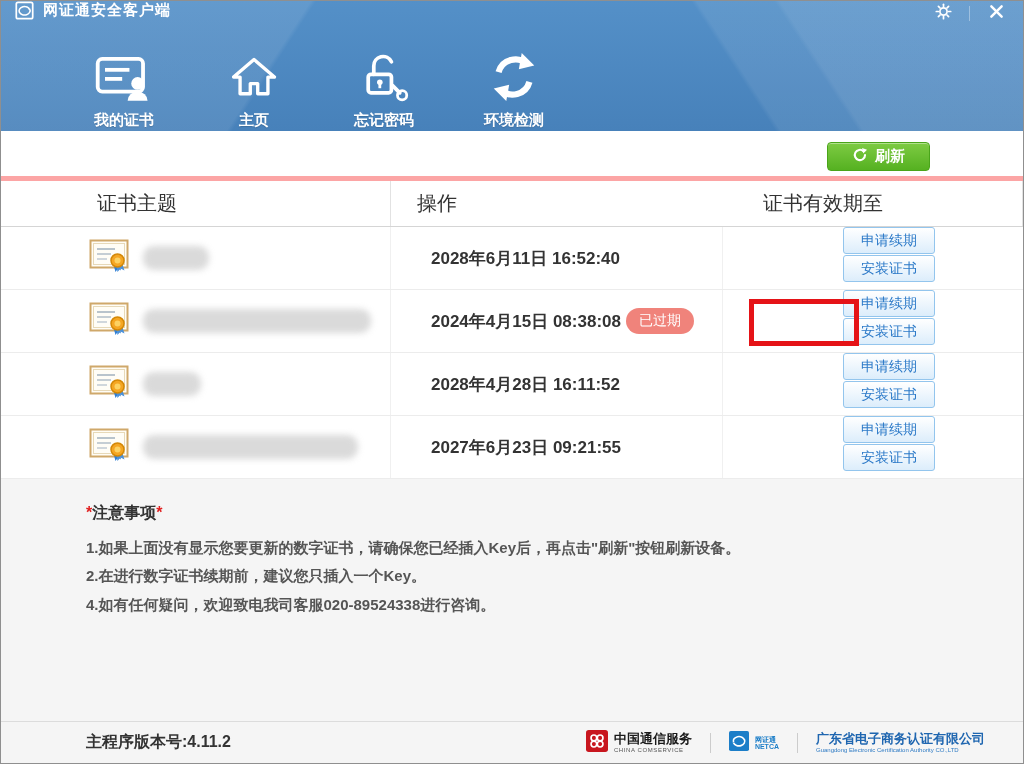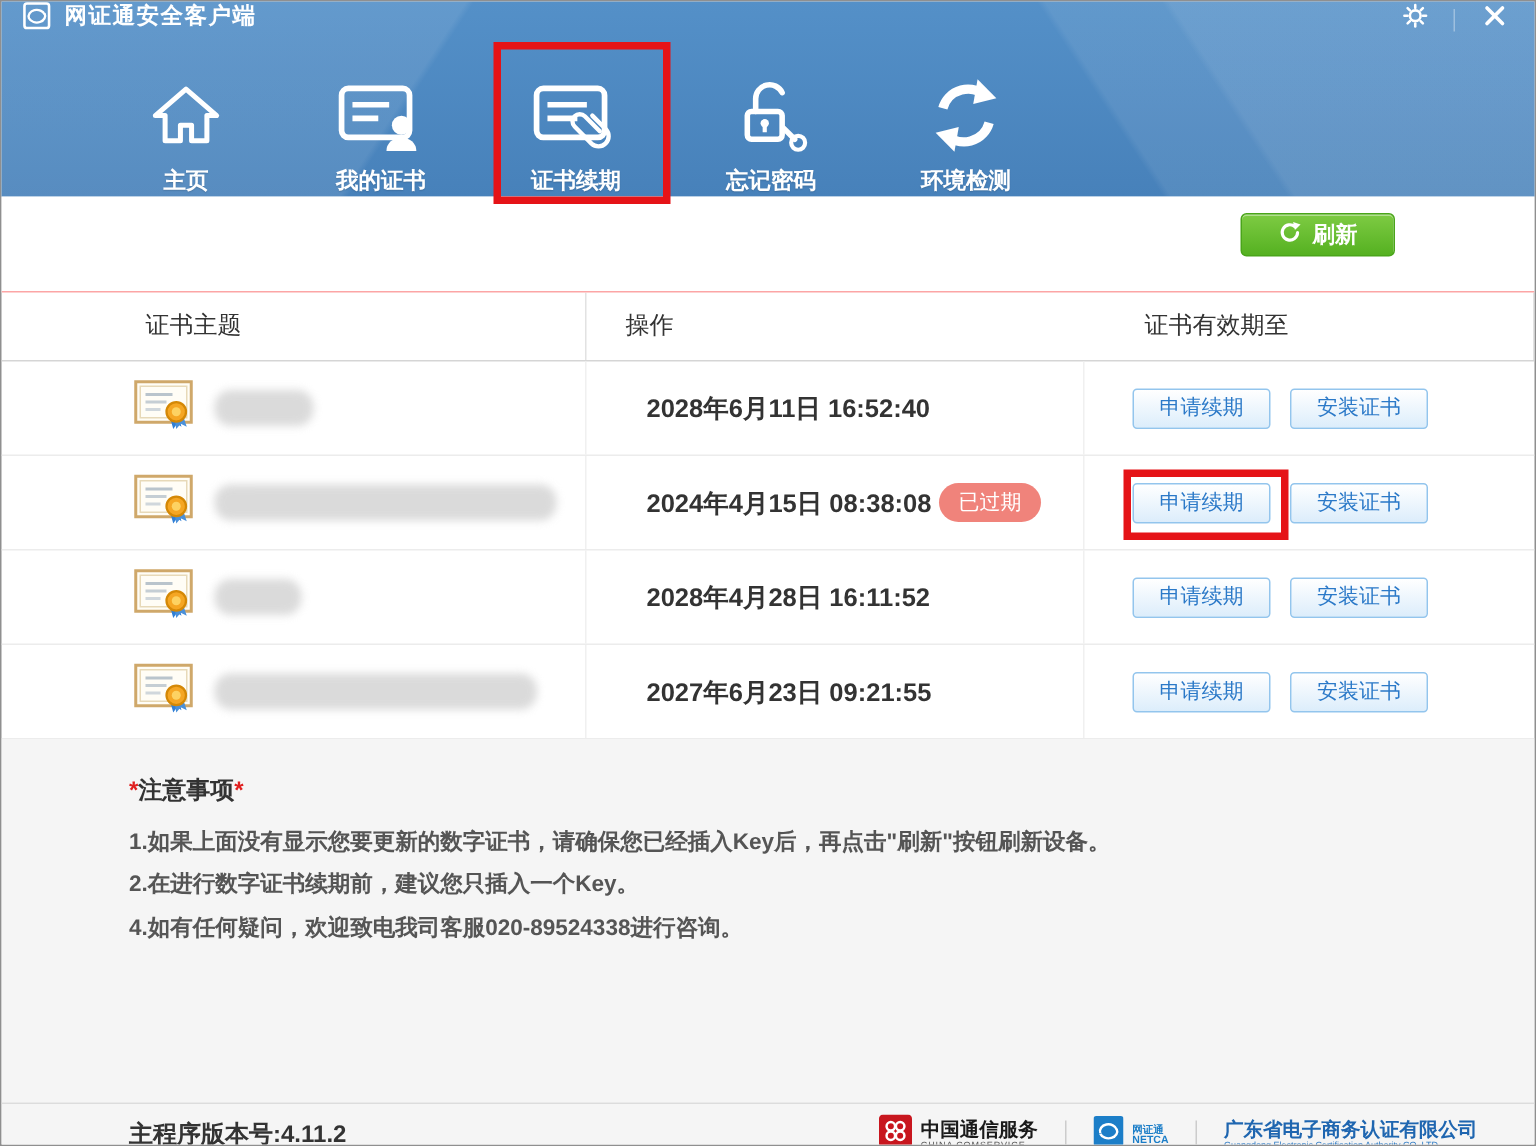--- a/index.html
+++ b/index.html
@@ -115,15 +115,6 @@
     <nav id="nav">
   <div class="nav-item">
     <span class="nav-icon">
-            <svg viewBox="0 0 56 56" width="52" height="52">
-              <path d="M28 8 L50 27 h-7 v18 h-11 v-11 h-8 v11 H13 V27 H6 Z" fill="none" stroke="#fff" stroke-width="3.6" stroke-linejoin="round"></path>
-            </svg>
-          </span>
-    <span class="nav-label">主页</span>
-  </div>
-
-  <div class="nav-item">
-    <span class="nav-icon">
             <svg viewBox="0 0 64 56" width="58" height="52">
               <rect x="3" y="7" width="50" height="36" rx="5" fill="none" stroke="#fff" stroke-width="4.2"></rect>
               <line x1="11" y1="19" x2="38" y2="19" stroke="#fff" stroke-width="4.2"></line>
@@ -133,6 +124,15 @@
             </svg>
           </span>
     <span class="nav-label">我的证书</span>
+  </div>
+
+  <div class="nav-item">
+    <span class="nav-icon">
+            <svg viewBox="0 0 56 56" width="52" height="52">
+              <path d="M28 8 L50 27 h-7 v18 h-11 v-11 h-8 v11 H13 V27 H6 Z" fill="none" stroke="#fff" stroke-width="3.6" stroke-linejoin="round"></path>
+            </svg>
+          </span>
+    <span class="nav-label">主页</span>
   </div>
 
   <div class="nav-item">

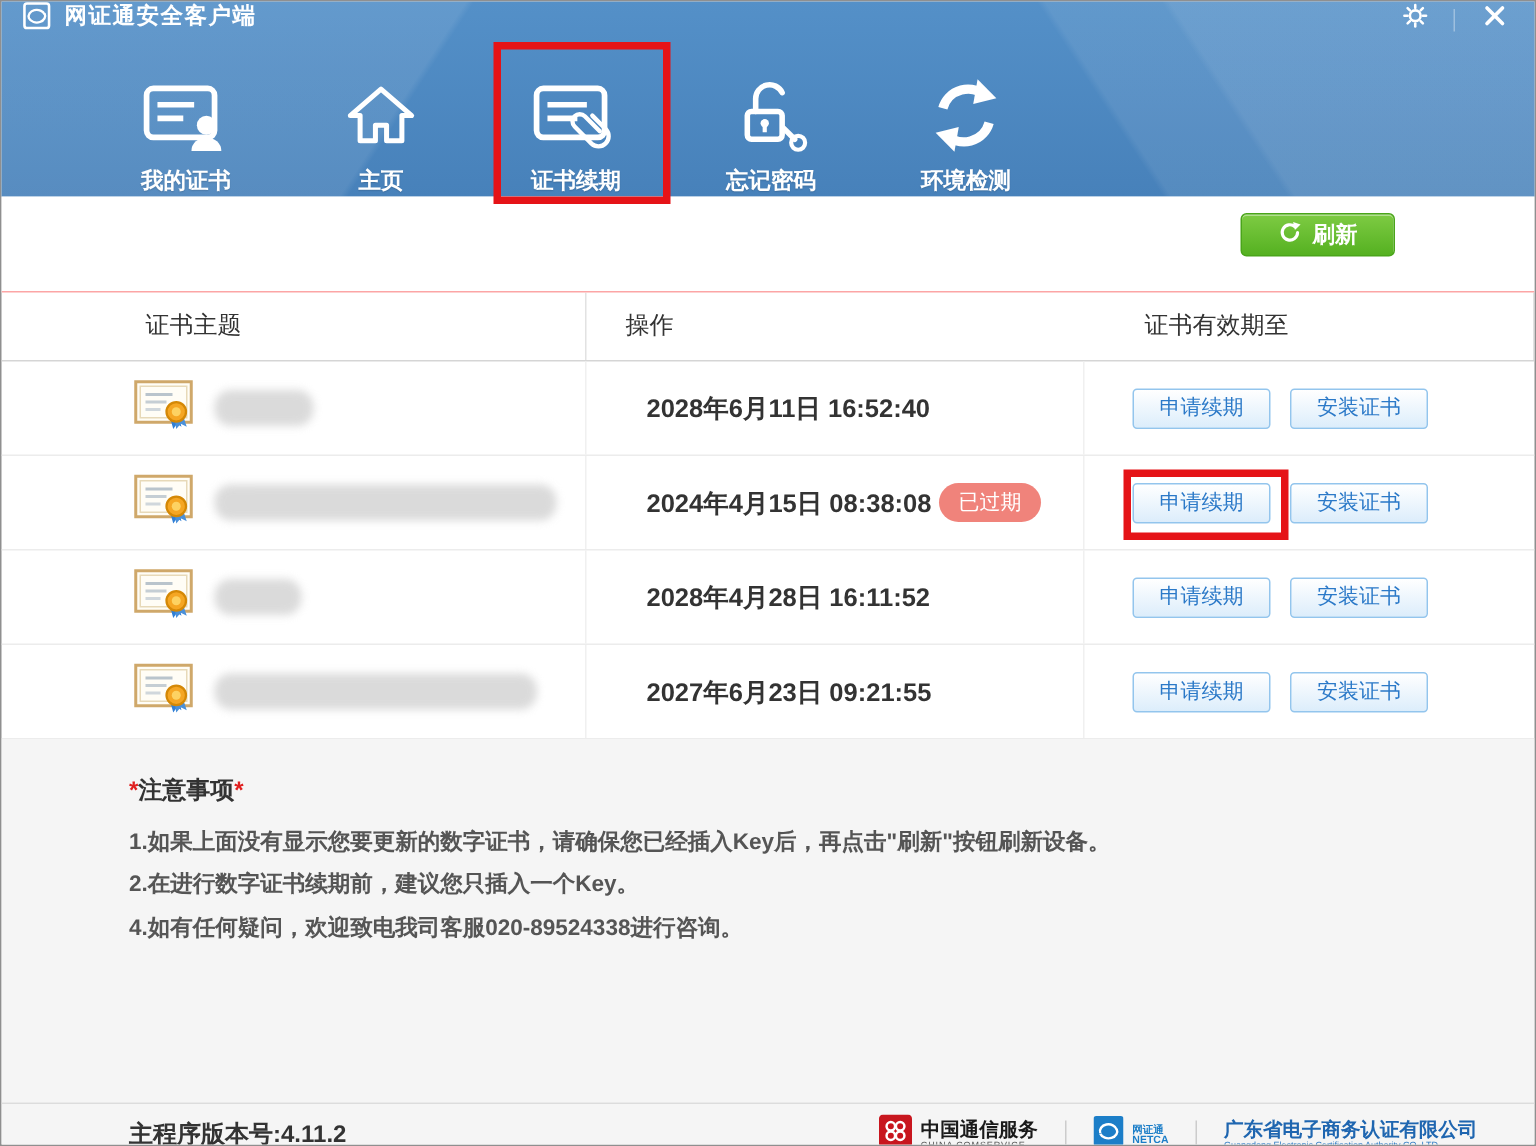--- a/index.html
+++ b/index.html
@@ -135,18 +135,6 @@
     <span class="nav-label">主页</span>
   </div>
 
-  <div class="nav-item">
-    <span class="nav-icon">
-            <svg viewBox="0 0 64 56" width="58" height="52">
-              <rect x="3" y="7" width="50" height="36" rx="5" fill="none" stroke="#fff" stroke-width="4.2"></rect>
-              <line x1="11" y1="19" x2="40" y2="19" stroke="#fff" stroke-width="4.2"></line>
-              <line x1="11" y1="29" x2="33" y2="29" stroke="#fff" stroke-width="4.2"></line>
-              <path d="M44 27 l10 10 a7.5 7.5 0 0 1 -10.6 10.6 L31 35 a5.3 5.3 0 0 1 7.5-7.5 l11 11" fill="none" stroke="#fff" stroke-width="3.2" stroke-linecap="round"></path>
-            </svg>
-          </span>
-    <span class="nav-label">证书续期</span>
-  <div class="red-frame"></div>
-        </div>
 
   <div class="nav-item">
     <span class="nav-icon">

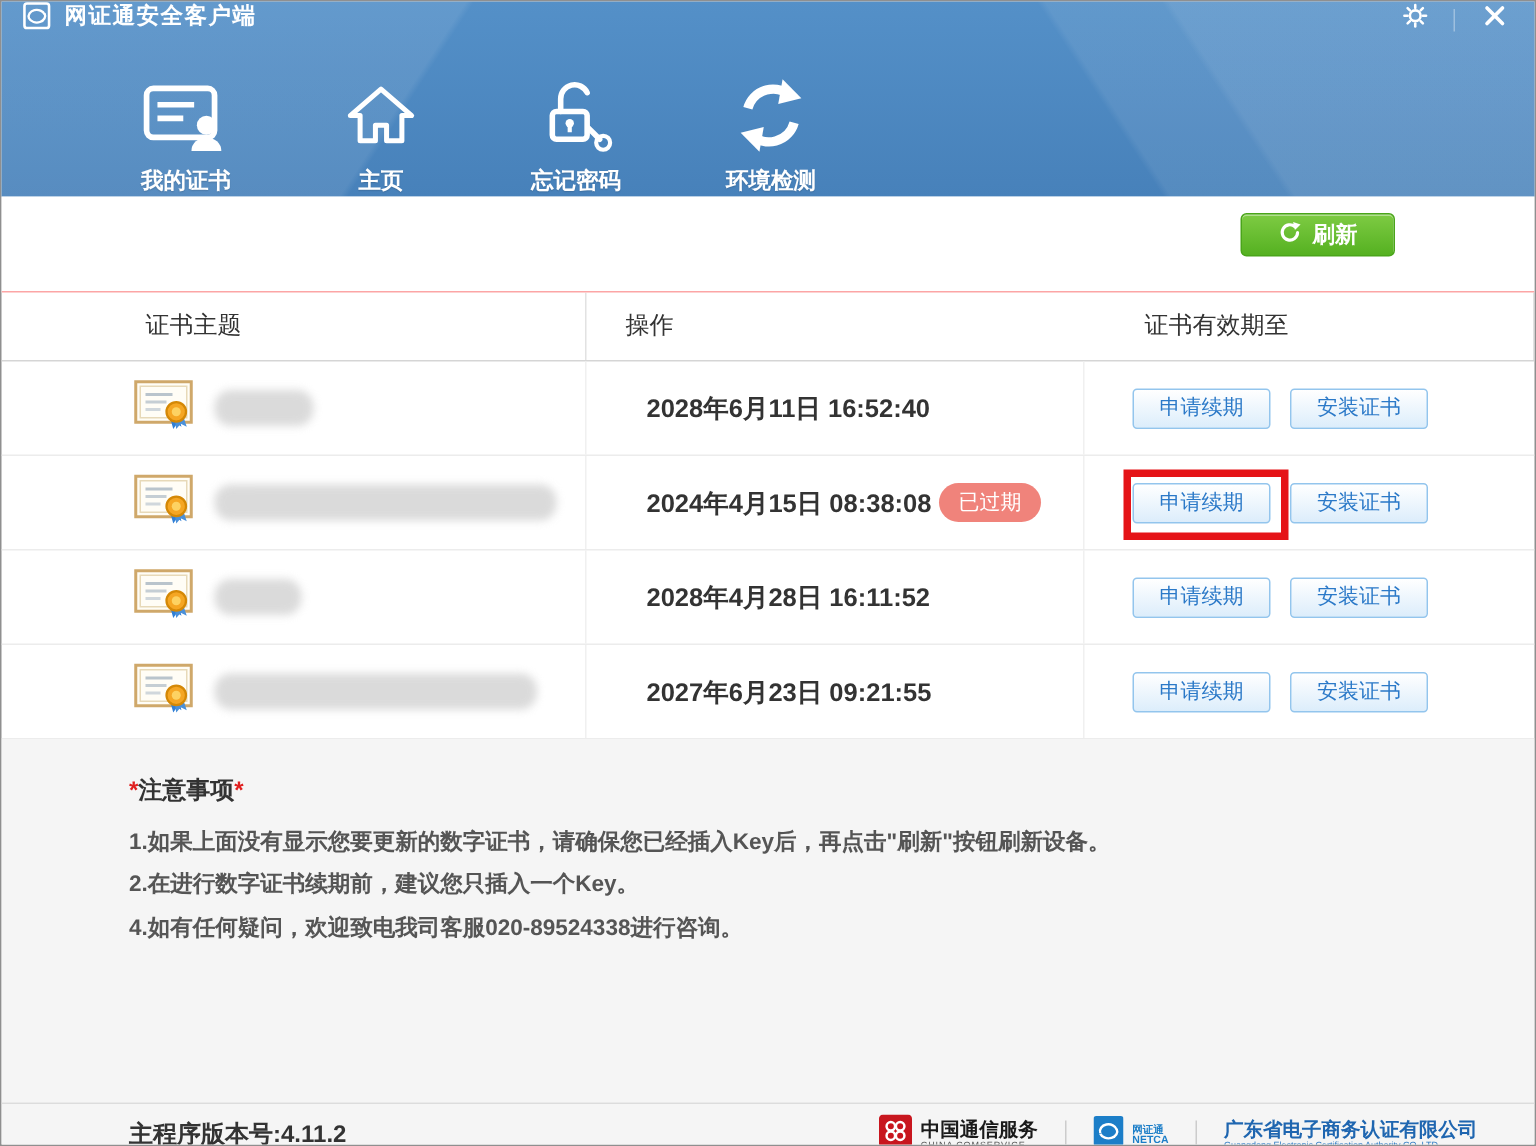--- a/index.html
+++ b/index.html
@@ -28,7 +28,7 @@
   .red-frame{position:absolute;left:10px;right:2px;top:-9px;bottom:-3px;border:5px solid #e51317;z-index:5;}
 
   
-  .toolbar{height:64px;background:#fff;position:relative;border-bottom:1px solid #fca5a5;box-sizing:border-box;}
+  .toolbar{height:50px;background:#fff;position:relative;border-bottom:5px solid #fca5a5;box-sizing:border-box;}
   .refresh-btn{position:absolute;right:93px;top:11px;width:103px;height:29px;border:1px solid #4aa51a;border-radius:4px;
     background:linear-gradient(#7ecb43,#55b121);box-shadow:inset 0 1px 0 rgba(255,255,255,.4);
     color:#fff;font-size:15px;font-weight:bold;display:flex;align-items:center;justify-content:center;gap:7px;cursor:pointer;font-family:inherit;}

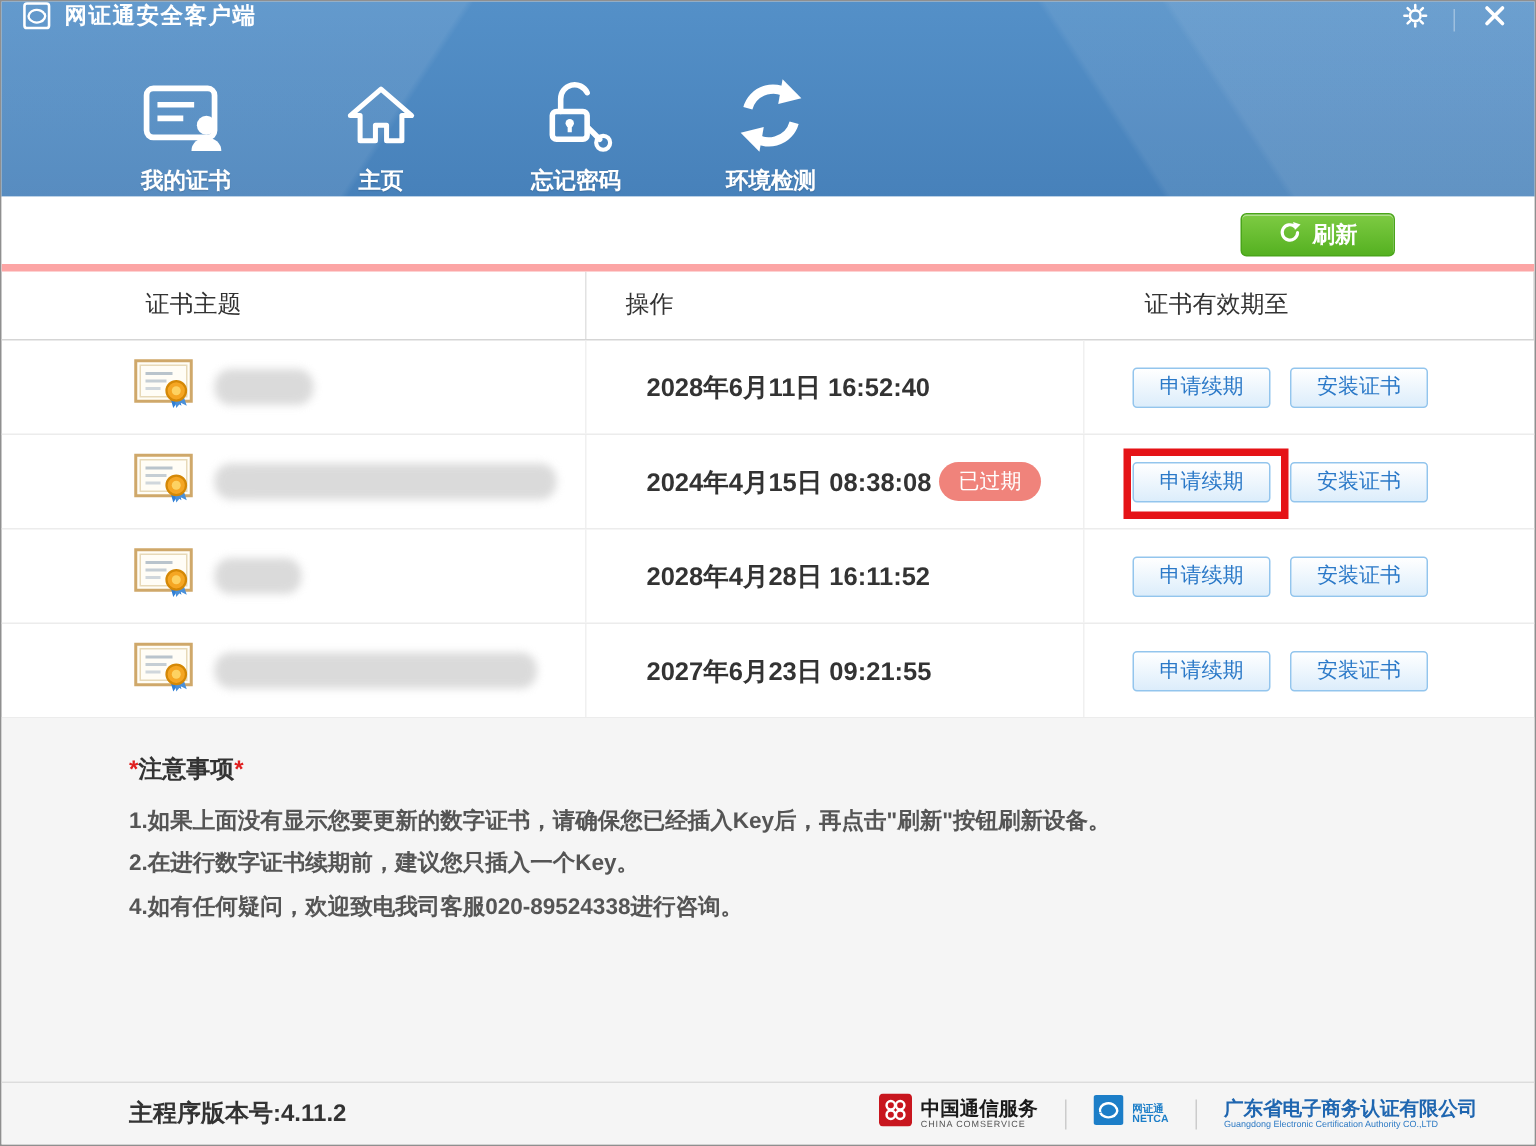--- a/index.html
+++ b/index.html
@@ -34,7 +34,7 @@
     color:#fff;font-size:15px;font-weight:bold;display:flex;align-items:center;justify-content:center;gap:7px;cursor:pointer;font-family:inherit;}
 
   
-  .thead{display:grid;grid-template-columns:390px 332px 1fr;height:46px;align-items:center;border-bottom:1px solid #d5d5d5;font-size:16px;color:#333;box-sizing:border-box;}
+  .thead{display:grid;grid-template-columns:390px 332px 1fr;height:46px;align-items:center;border-bottom:1px solid #d5d5d5;font-size:20px;color:#333;box-sizing:border-box;}
   .thead .hc{height:100%;display:flex;align-items:center;}
   .thead .c1{padding-left:96px;border-right:1px solid #e2e2e2;}
   .thead .c2{padding-left:40px;border-right:1px solid #e2e2e2;}

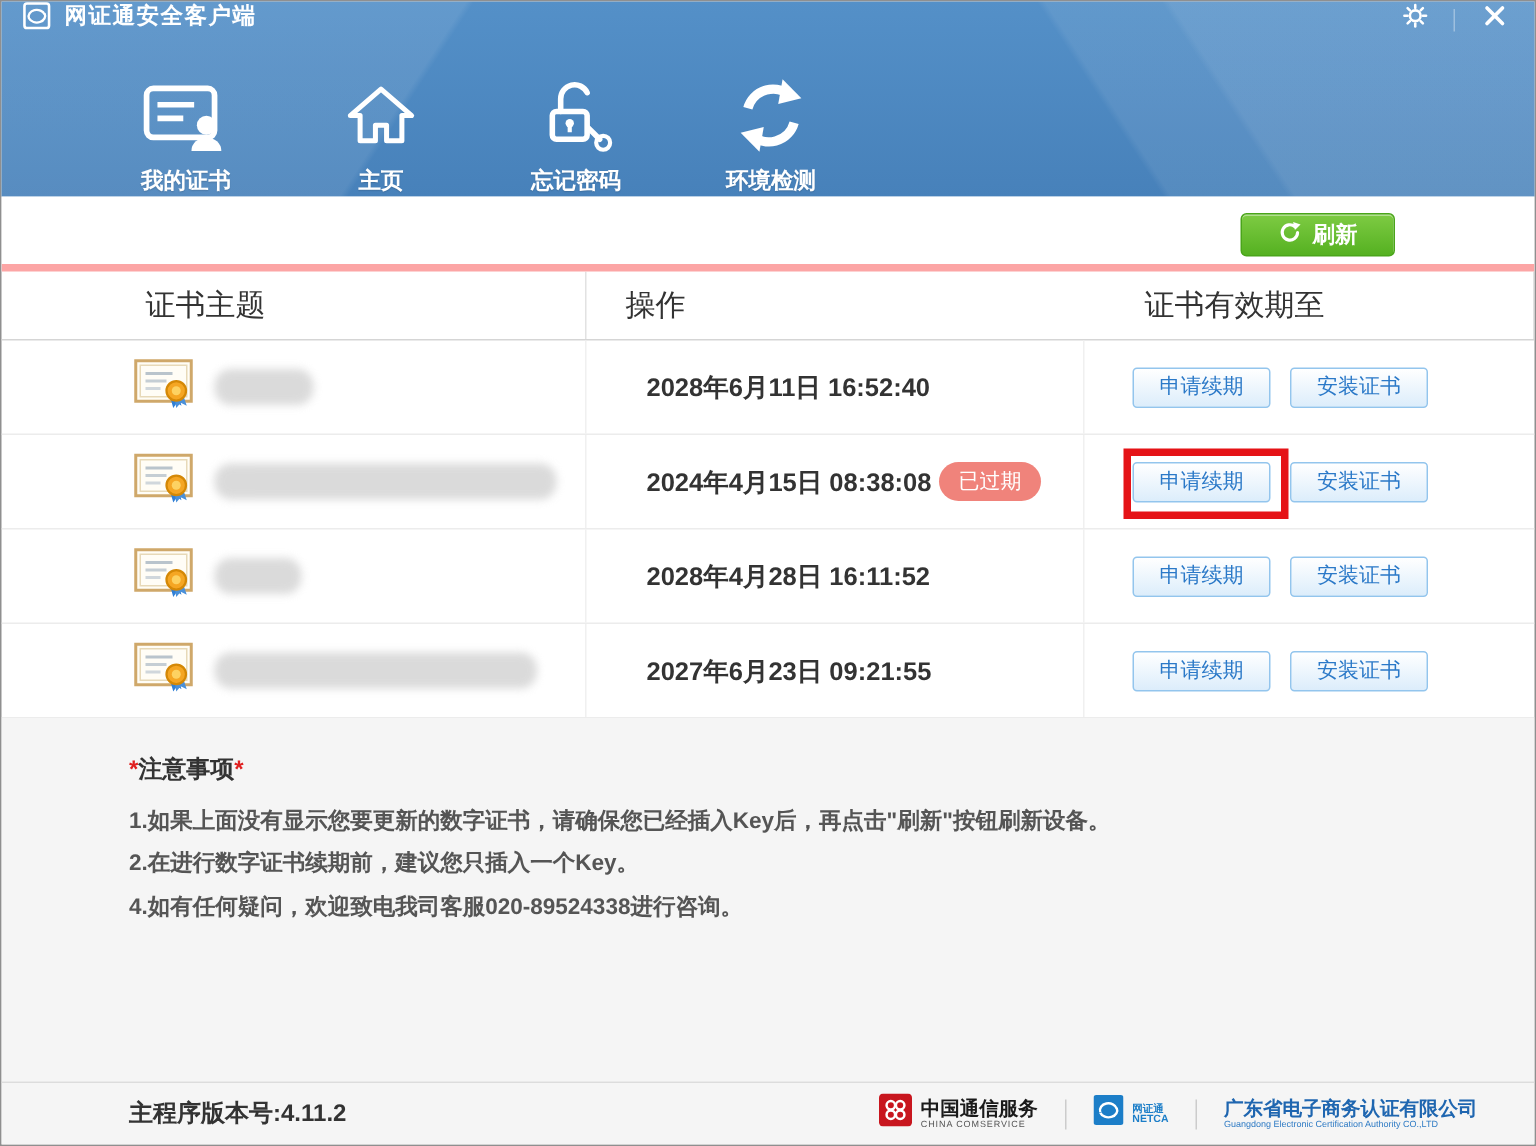--- a/index.html
+++ b/index.html
@@ -45,7 +45,7 @@
   .redacted{height:24px;border-radius:11px;background:#cbcbcb;filter:blur(3px);opacity:.7;}
   .cell-date{padding-left:40px;font-size:17px;color:#333;font-weight:600;border-right:1px solid #f0f0f0;text-align:right;}
   .badge{margin-left:5px;background:#f0837b;color:#fff;font-size:14px;font-weight:normal;padding:4px 13px;border-radius:14px;white-space:nowrap;}
-  .cell-actions{padding-left:32px;gap:13px;position:relative;}
+  .cell-actions{padding-left:32px;gap:1px;position:relative;flex-direction:column;}
   .act-btn{width:92px;height:27px;border:1px solid #93c5ed;border-radius:3px;background:linear-gradient(#ffffff,#dcedfb);
     color:#2b79c8;font-size:14px;cursor:pointer;font-family:inherit;}
   .row-annot{position:absolute;left:26px;top:9px;width:110px;height:47px;border:5px solid #e51317;box-sizing:border-box;pointer-events:none;z-index:5;}

